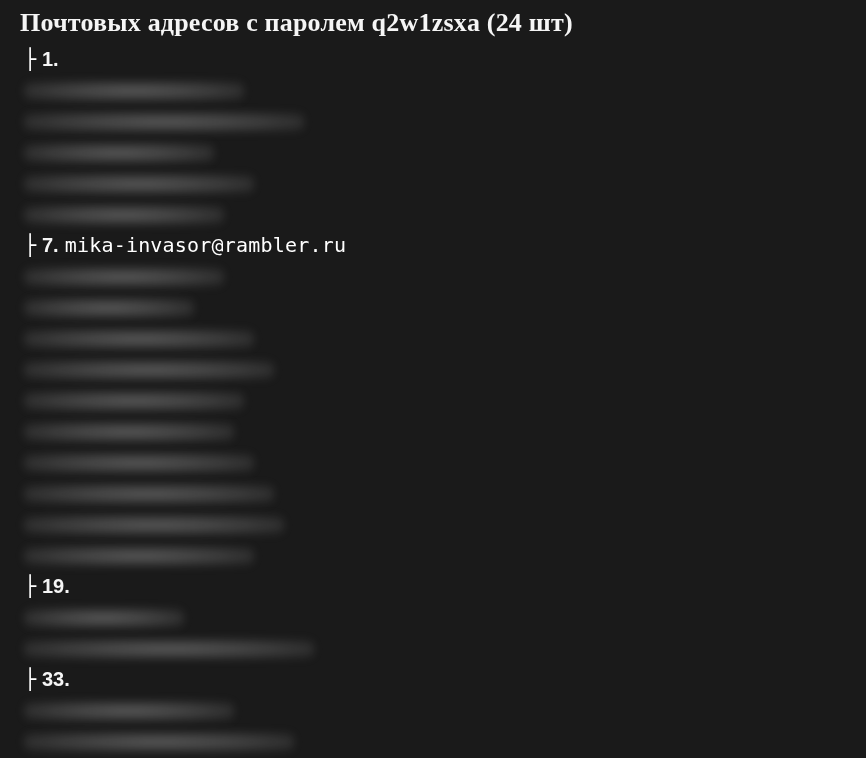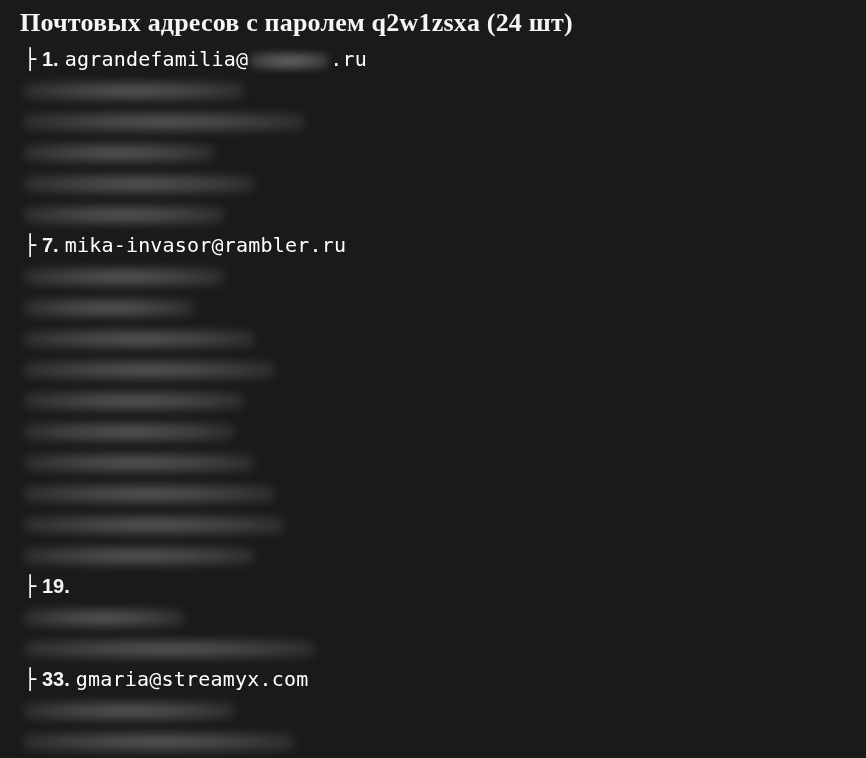--- a/index.html
+++ b/index.html
@@ -79,7 +79,6 @@
       <div class="row">
         <span class="tree">├</span>
         <span class="num">1.</span>
-        <span class="addr"><span>agrandefamilia@</span><span class="blur-inline" style="width: 78px;"></span><span>.ru</span></span>
       </div>
       <div class="blur-row">
         <div class="blur-block" style="width: 220px;"></div>

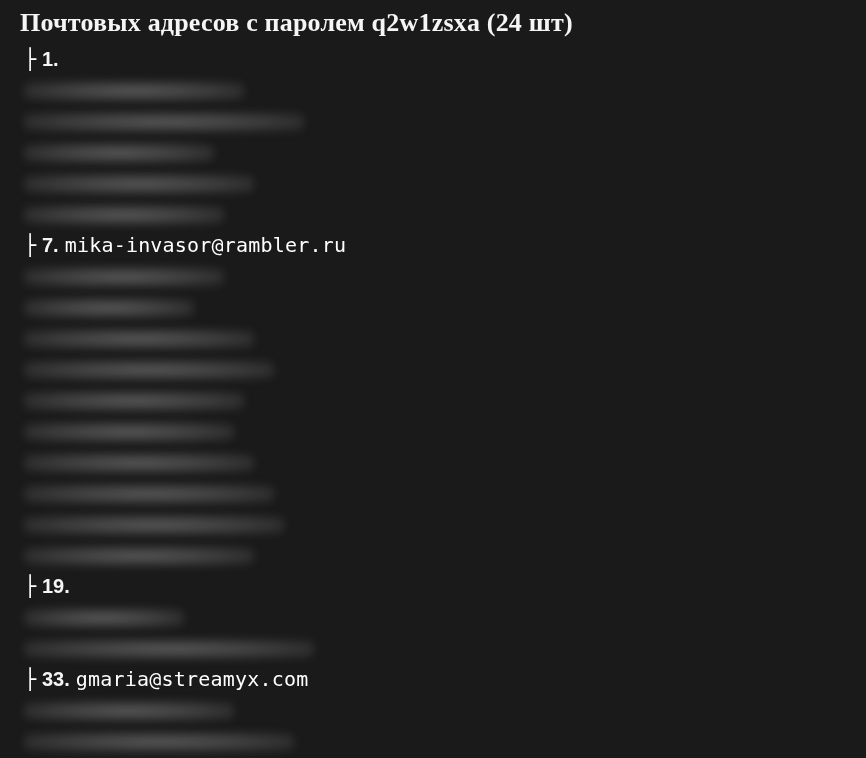--- a/index.html
+++ b/index.html
@@ -143,7 +143,6 @@
       <div class="row">
         <span class="tree">├</span>
         <span class="num">33.</span>
-        <span class="addr"><span>gmaria@streamyx.com</span></span>
       </div>
       <div class="blur-row">
         <div class="blur-block" style="width: 210px;"></div>

